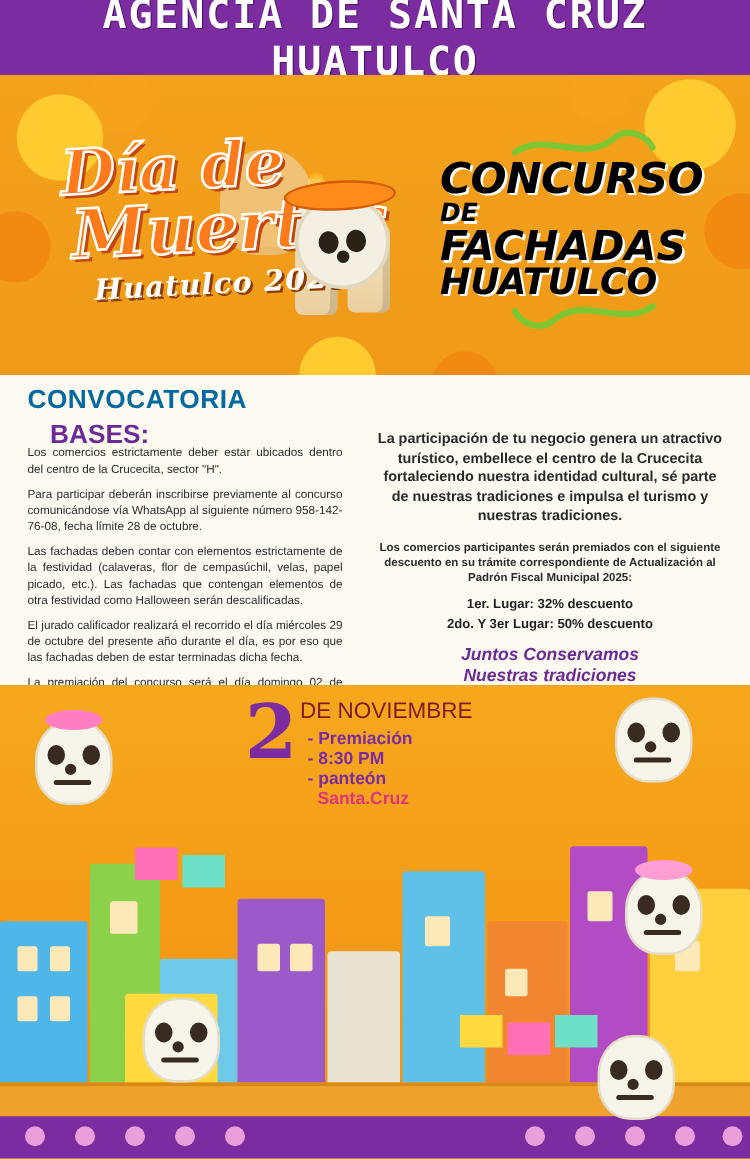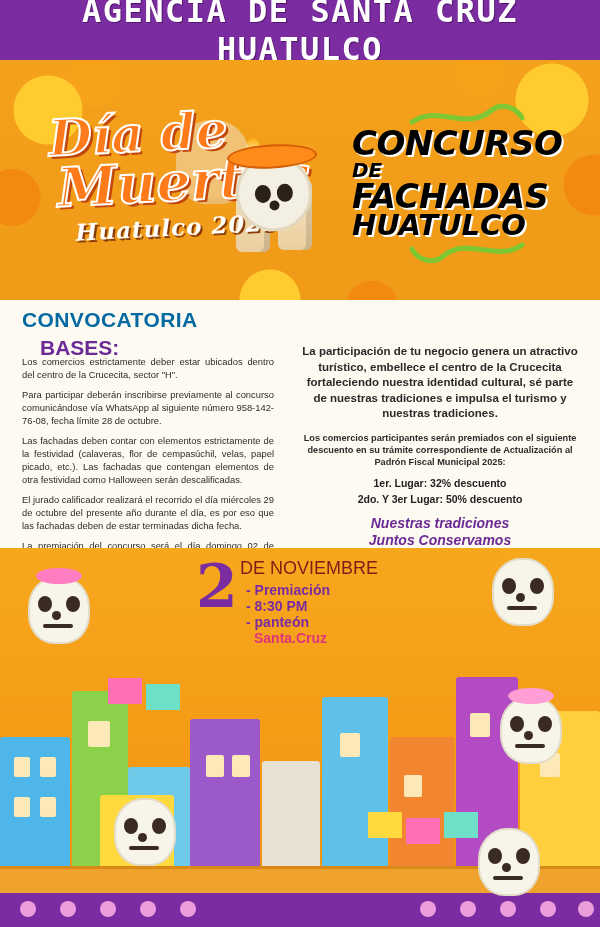--- a/index.html
+++ b/index.html
@@ -258,8 +258,8 @@
       <p class="prize">1er. Lugar: 32% descuento</p>
       <p class="prize">2do. Y 3er Lugar: 50% descuento</p>
       <div class="slogan">
+        <div>Juntos Conservamos</div>
         <div>Nuestras tradiciones</div>
-        <div>Juntos Conservamos</div>
       </div>
     </div>
   </div>

